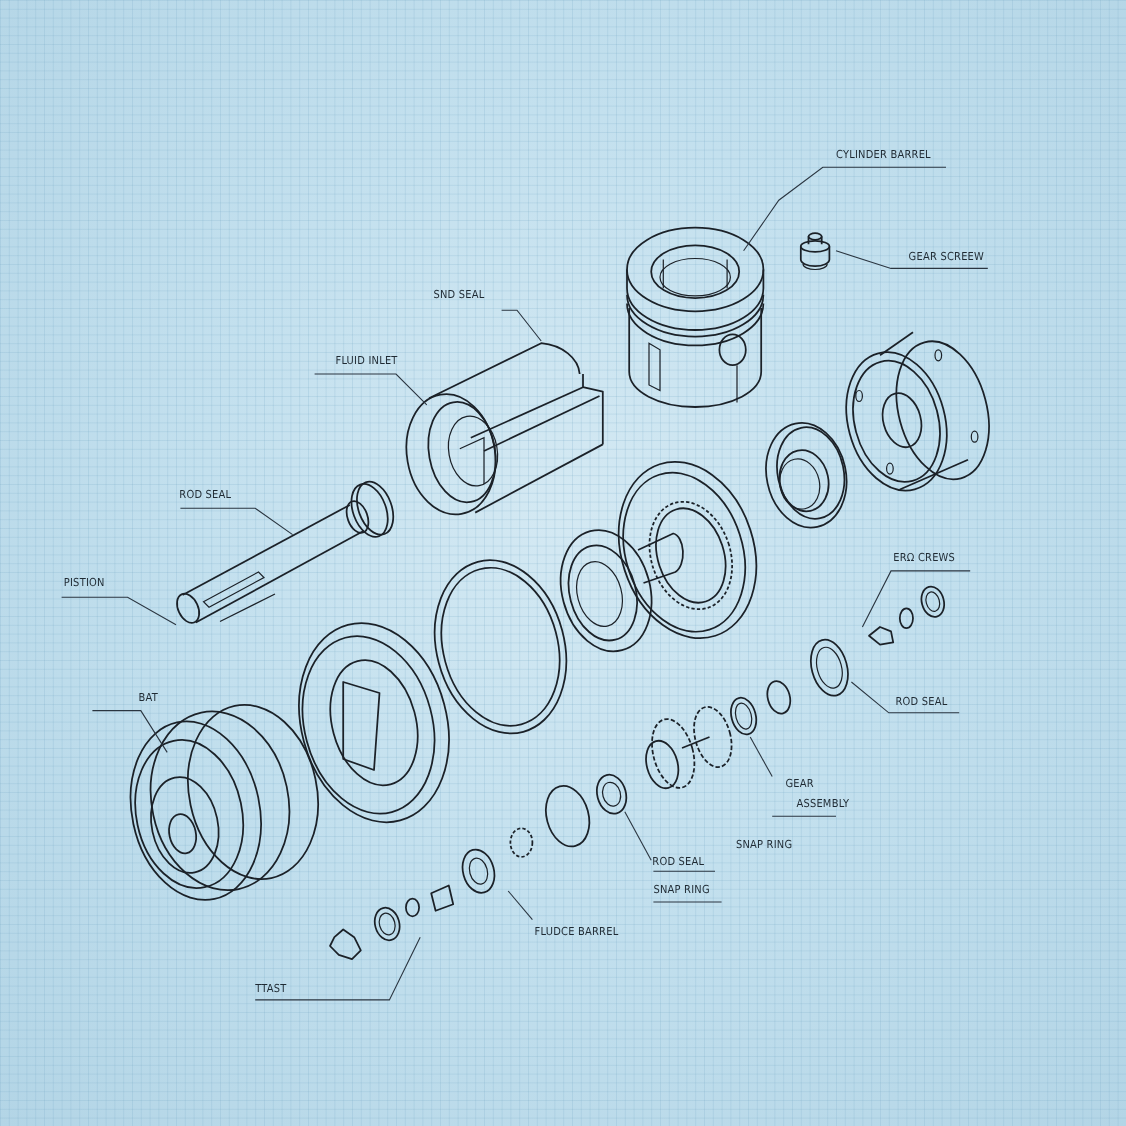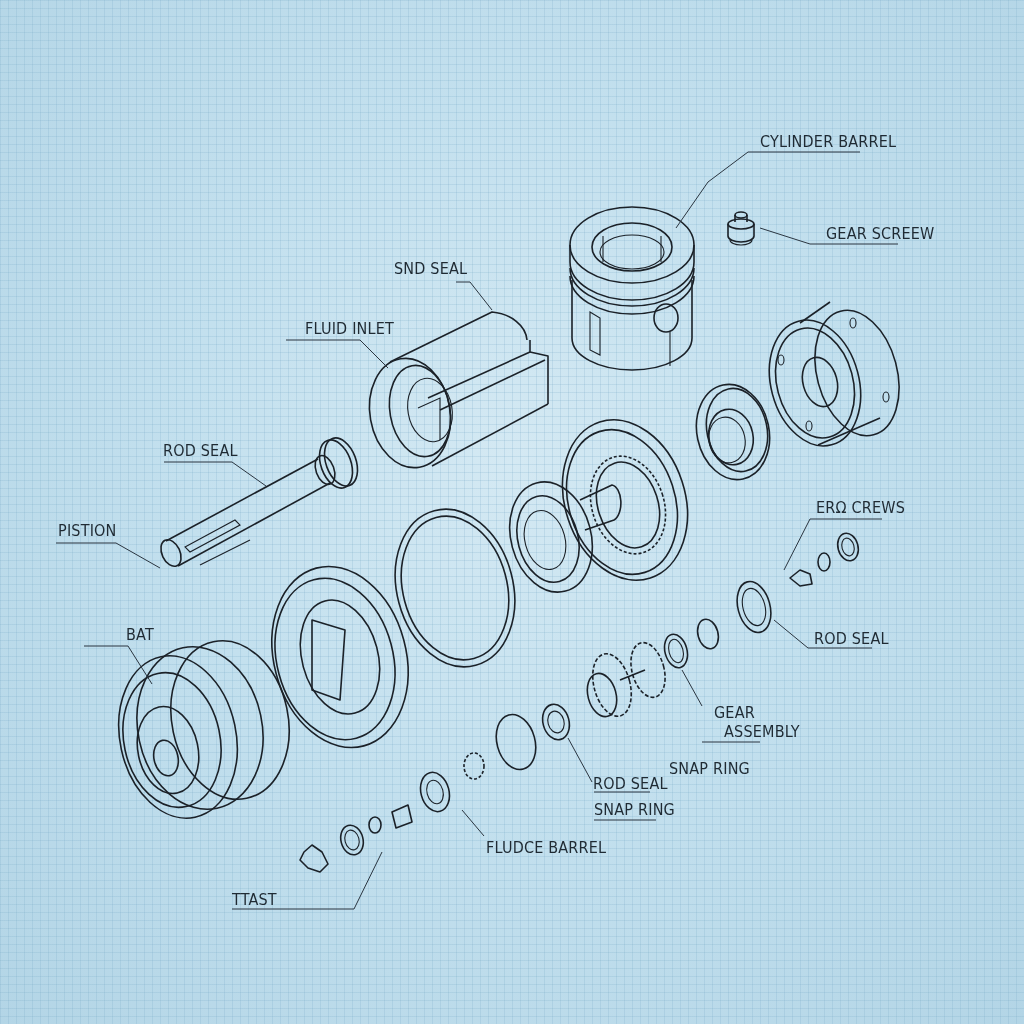--- a/index.html
+++ b/index.html
@@ -17,7 +17,7 @@
     }
     svg.drawing { position: absolute; left: 0; top: 0; }
     .lbl {
-      position: absolute; font-size: 16px; letter-spacing: 0.2px;
+      position: absolute; font-size: 10px; letter-spacing: 0.2px;
       color: #1f2a33; white-space: nowrap; line-height: 16px;
       font-family: "DejaVu Sans Condensed", "DejaVu Sans", sans-serif;
     }

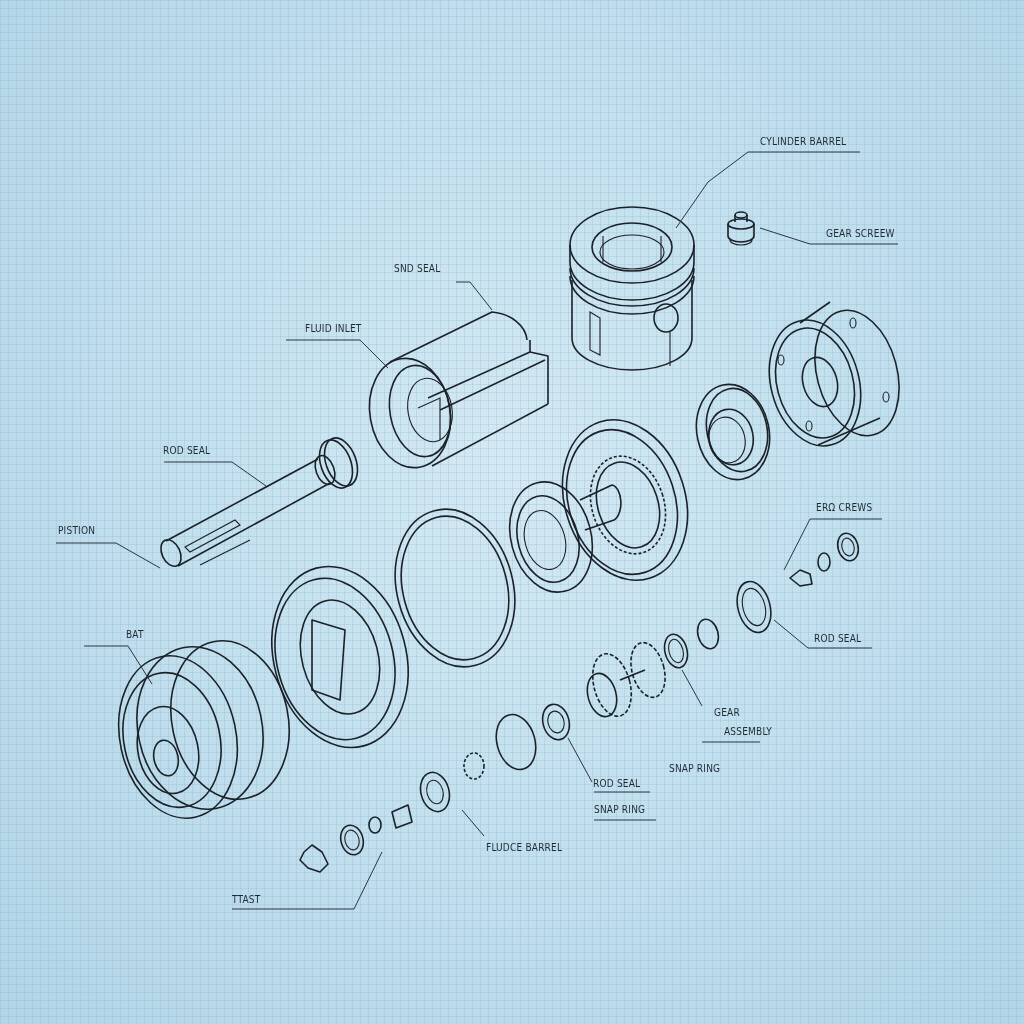--- a/index.html
+++ b/index.html
@@ -186,7 +186,7 @@
 <div class="lbl" style="left:284px;top:321px;margin-left:21px;">FLUID INLET</div>
 <div class="lbl" style="left:163px;top:443px;">ROD SEAL</div>
 <div class="lbl" style="left:58px;top:523px;">PISTION</div>
-<div class="lbl" style="left:816px;top:500px;">ERΩ CREWS</div>
+<div class="lbl" style="left:779px;top:500px;padding-left:33px;">ERΩ CREWS</div>
 <div class="lbl" style="left:814px;top:631px;">ROD SEAL</div>
 <div class="lbl" style="left:83px;top:627px;margin-left:43px;">BAT</div>
 <div class="lbl" style="left:714px;top:705px;">GEAR</div>

